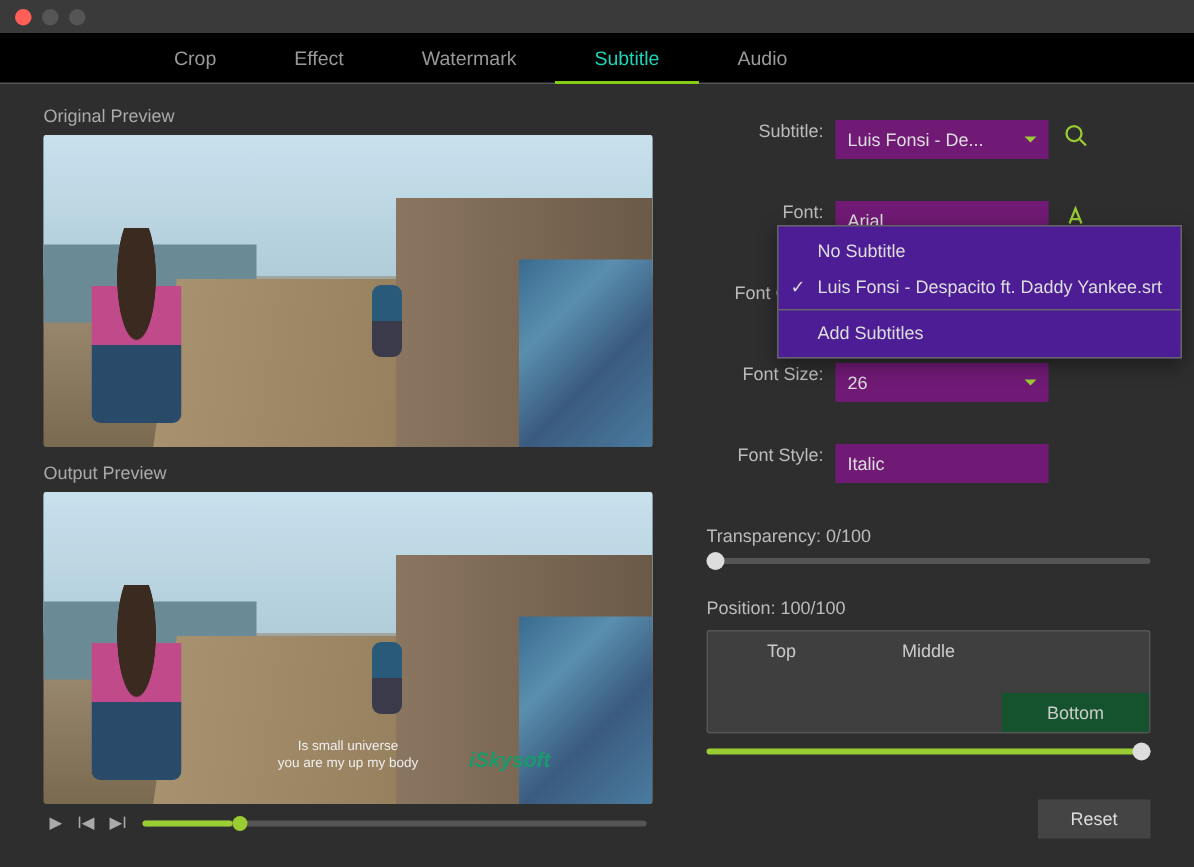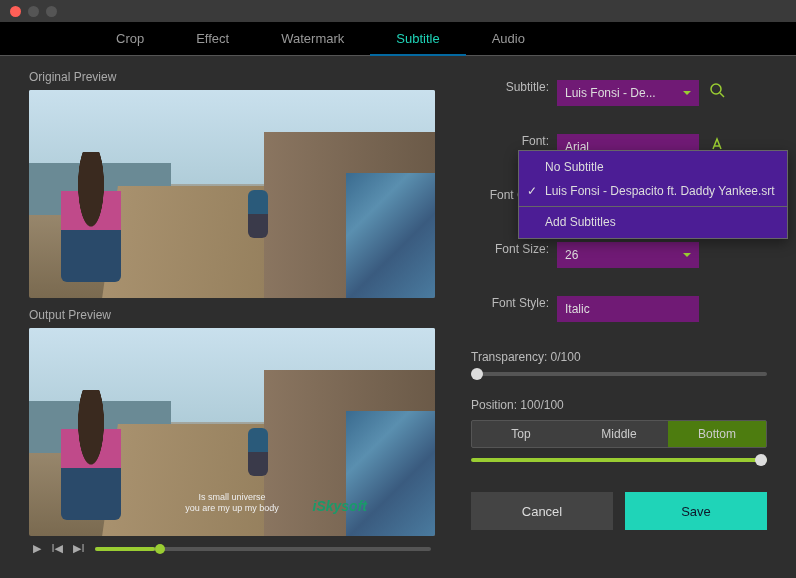--- a/index.html
+++ b/index.html
@@ -13,7 +13,7 @@
 
 .tabs { display: flex; padding-left: 90px; border-bottom: 1px solid #555; background: #000000; height: 34px; }
 .tab { padding: 0 26px; height: 34px; line-height: 34px; color: #999; cursor: pointer; font-size: 13px; }
-.tab.active { color: #1fd4b8; border-bottom: 2px solid #0369a1; }
+.tab.active { color: #1fd4b8; border-bottom: 2px solid #84cc16; }
 
 .content { display: flex; padding: 10px 29px; gap: 36px; }
 .left { width: 406px; }

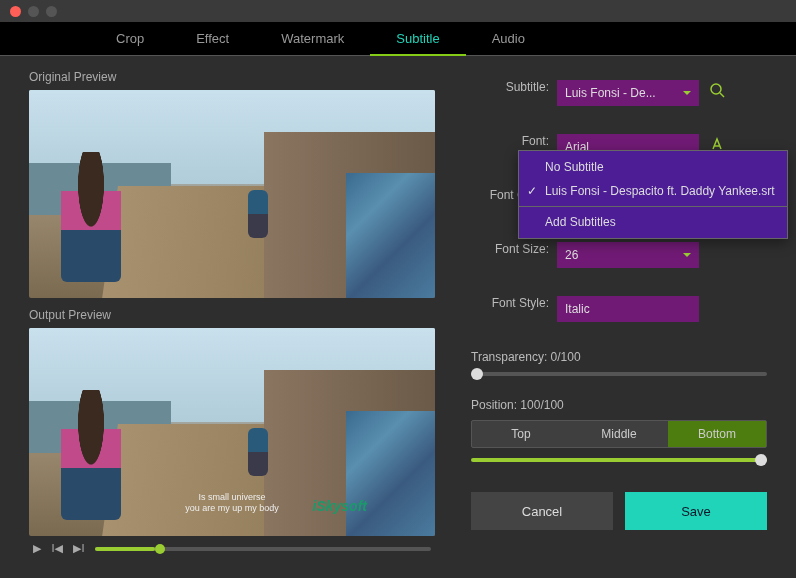--- a/index.html
+++ b/index.html
@@ -47,7 +47,7 @@
 .hslider .thumb { position:absolute; top:-4px; width:12px; height:12px; background:#ddd; border-radius:50%;}
 .pos-tabs { display:flex; background:#3f3f3f; border-radius:2px; margin-bottom:10px; border:1px solid #555;}
 .pos-tab { flex:1; text-align:center; padding:6px 0; color:#ccc; font-size:12px; cursor:pointer;}
-.pos-tab.active { background:#4d7c0f;}
+.pos-tab.active { background:#14532d;margin-top:41px;}
 .pos-slider { width:100%; height:4px; background:#9acd32; border-radius:2px; position:relative; margin-bottom:30px;}
 .pos-slider .thumb { position:absolute; right:0; top:-4px; width:12px; height:12px; background:#ddd; border-radius:50%;}
 .reset-row { display:flex; justify-content:flex-end; margin-bottom:20px;}

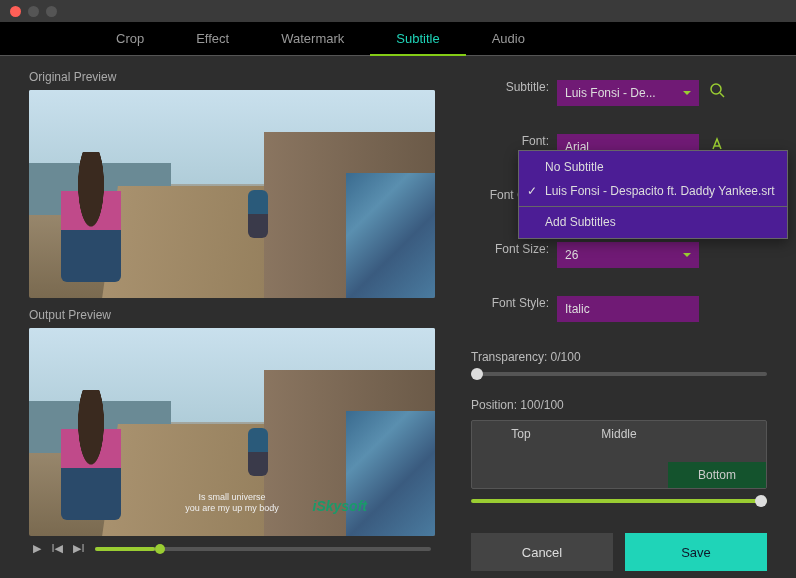--- a/index.html
+++ b/index.html
@@ -184,6 +184,9 @@
           <div class="thumb"></div>
         </div>
 
+      <div class="reset-row">
+        <div class="reset-btn">Reset</div>
+      </div>
 
       <div class="footer-btns">
         <div class="btn btn-cancel">Cancel</div>

